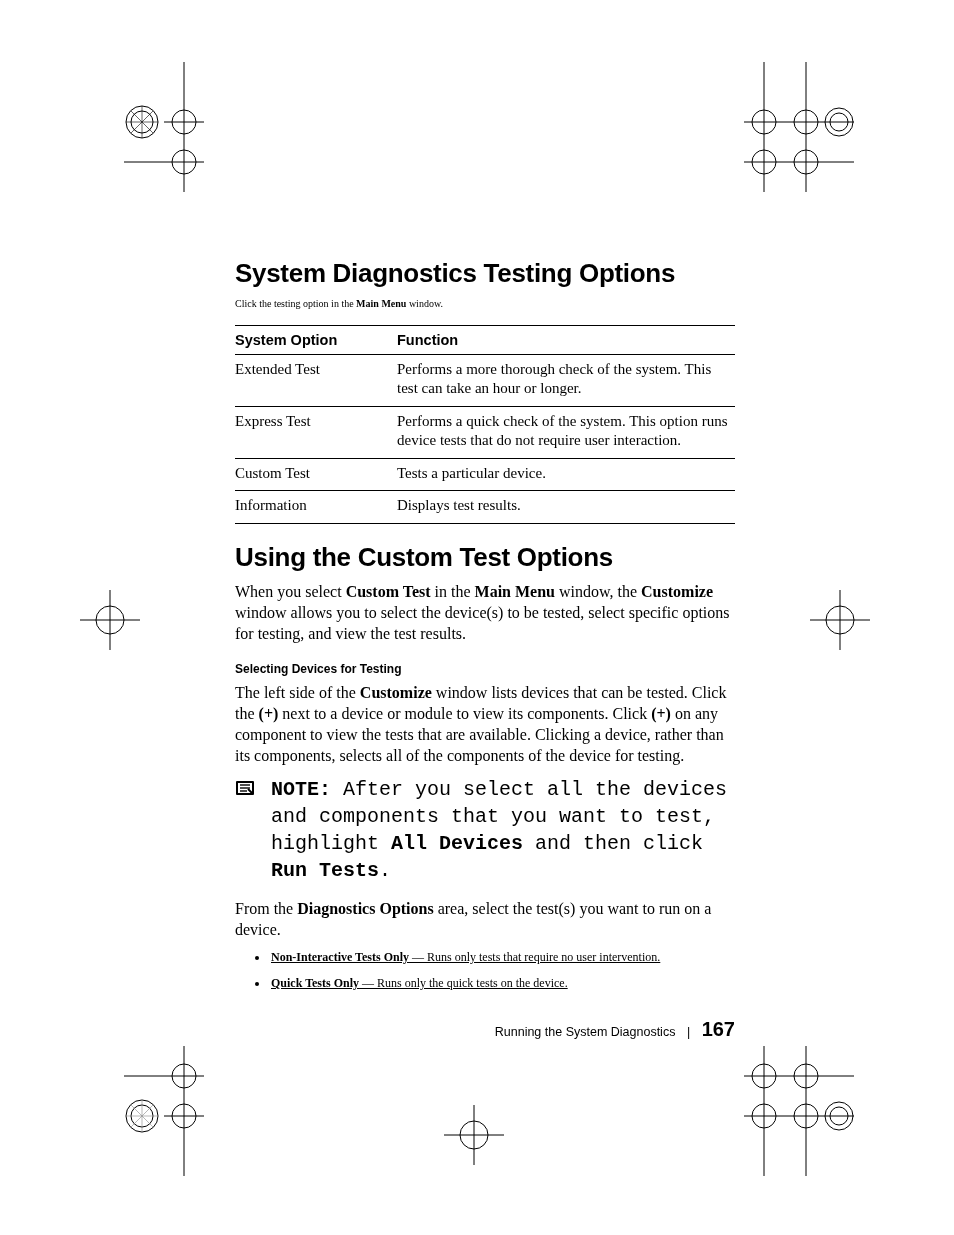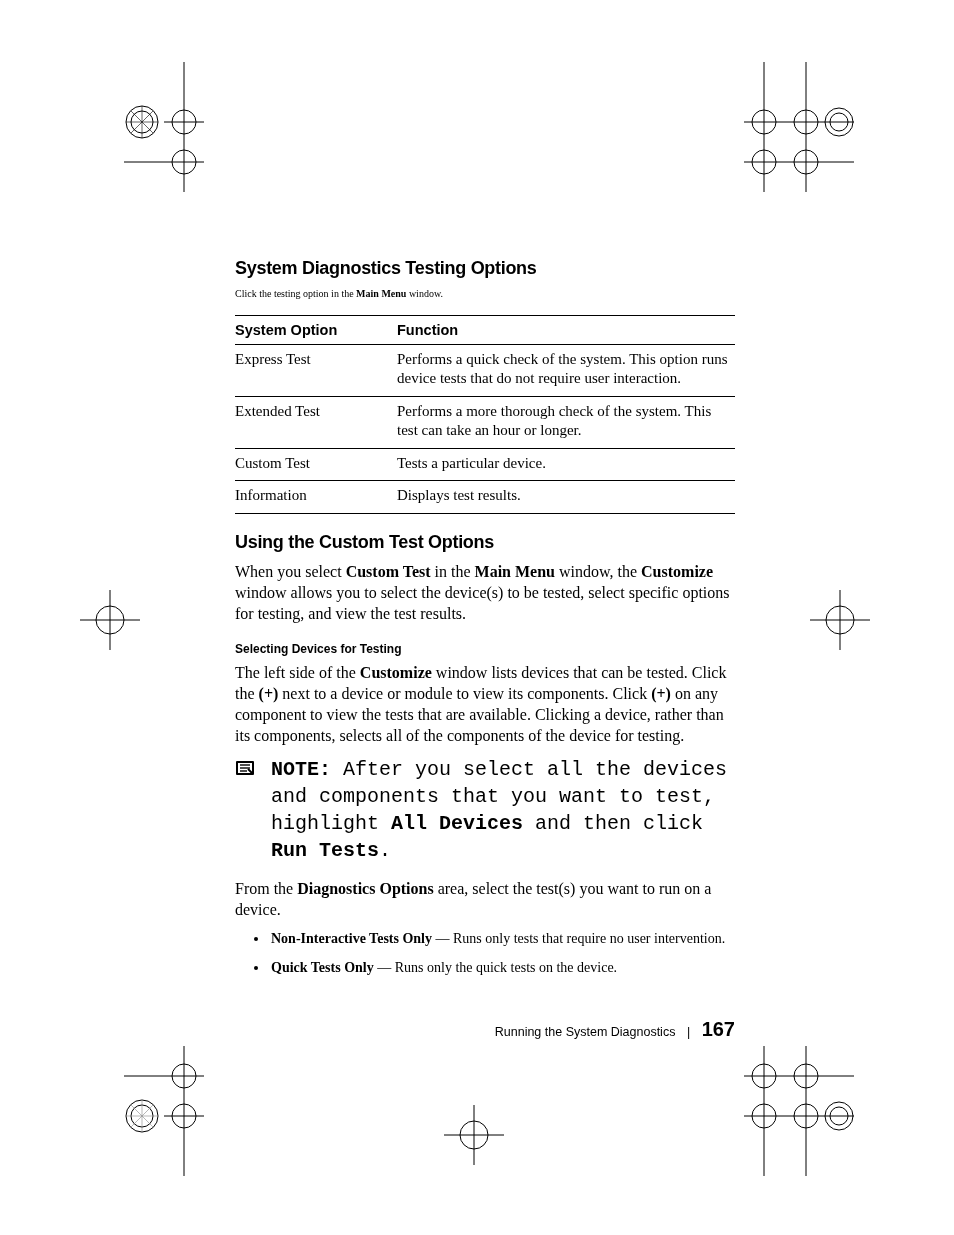--- a/index.html
+++ b/index.html
@@ -22,7 +22,7 @@
     font-family: "Arial Narrow", Arial, Helvetica, sans-serif;
     font-stretch: condensed;
     font-weight: 700;
-    font-size: 18px;
+    font-size: 26px;
     letter-spacing: -0.3px;
     margin: 0 0 8px 0;
   }

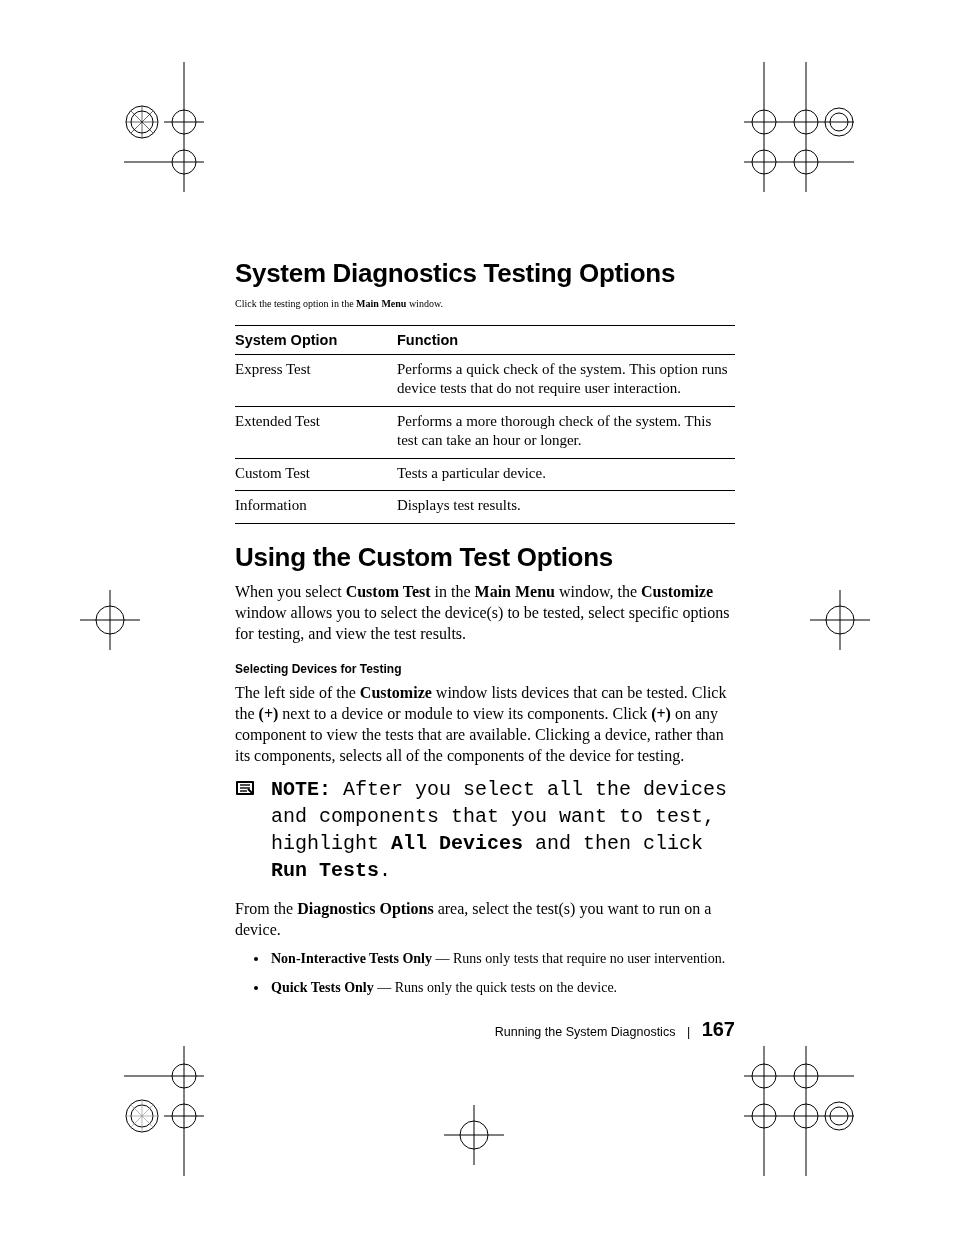--- a/index.html
+++ b/index.html
@@ -235,12 +235,12 @@
     </thead>
     <tbody>
       <tr>
+        <td class="col-opt">Extended Test</td>
+        <td>Performs a more thorough check of the system. This test can take an hour or longer.</td>
+      </tr>
+      <tr>
         <td class="col-opt">Express Test</td>
         <td>Performs a quick check of the system. This option runs device tests that do not require user interaction.</td>
-      </tr>
-      <tr>
-        <td class="col-opt">Extended Test</td>
-        <td>Performs a more thorough check of the system. This test can take an hour or longer.</td>
       </tr>
       <tr>
         <td class="col-opt">Custom Test</td>

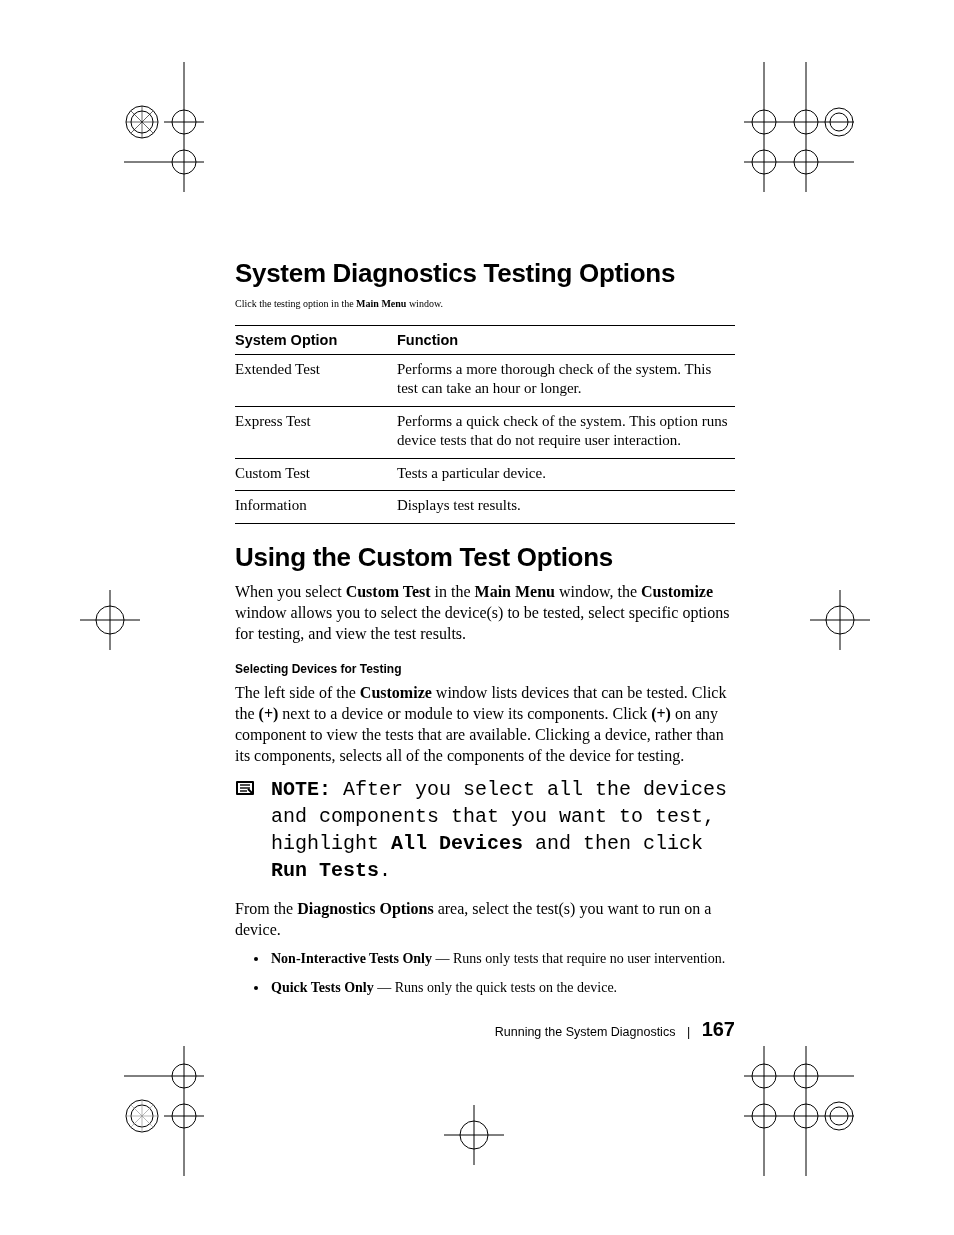--- a/index.html
+++ b/index.html
@@ -92,7 +92,8 @@
   ul.opts-list {
     margin: 6px 0 0 0;
     padding: 0 0 0 34px;
-    font-size: 14px;
+    font-size: 12px;
+    text-decoration: underline;
   }
   ul.opts-list li {
     margin-bottom: 10px;

